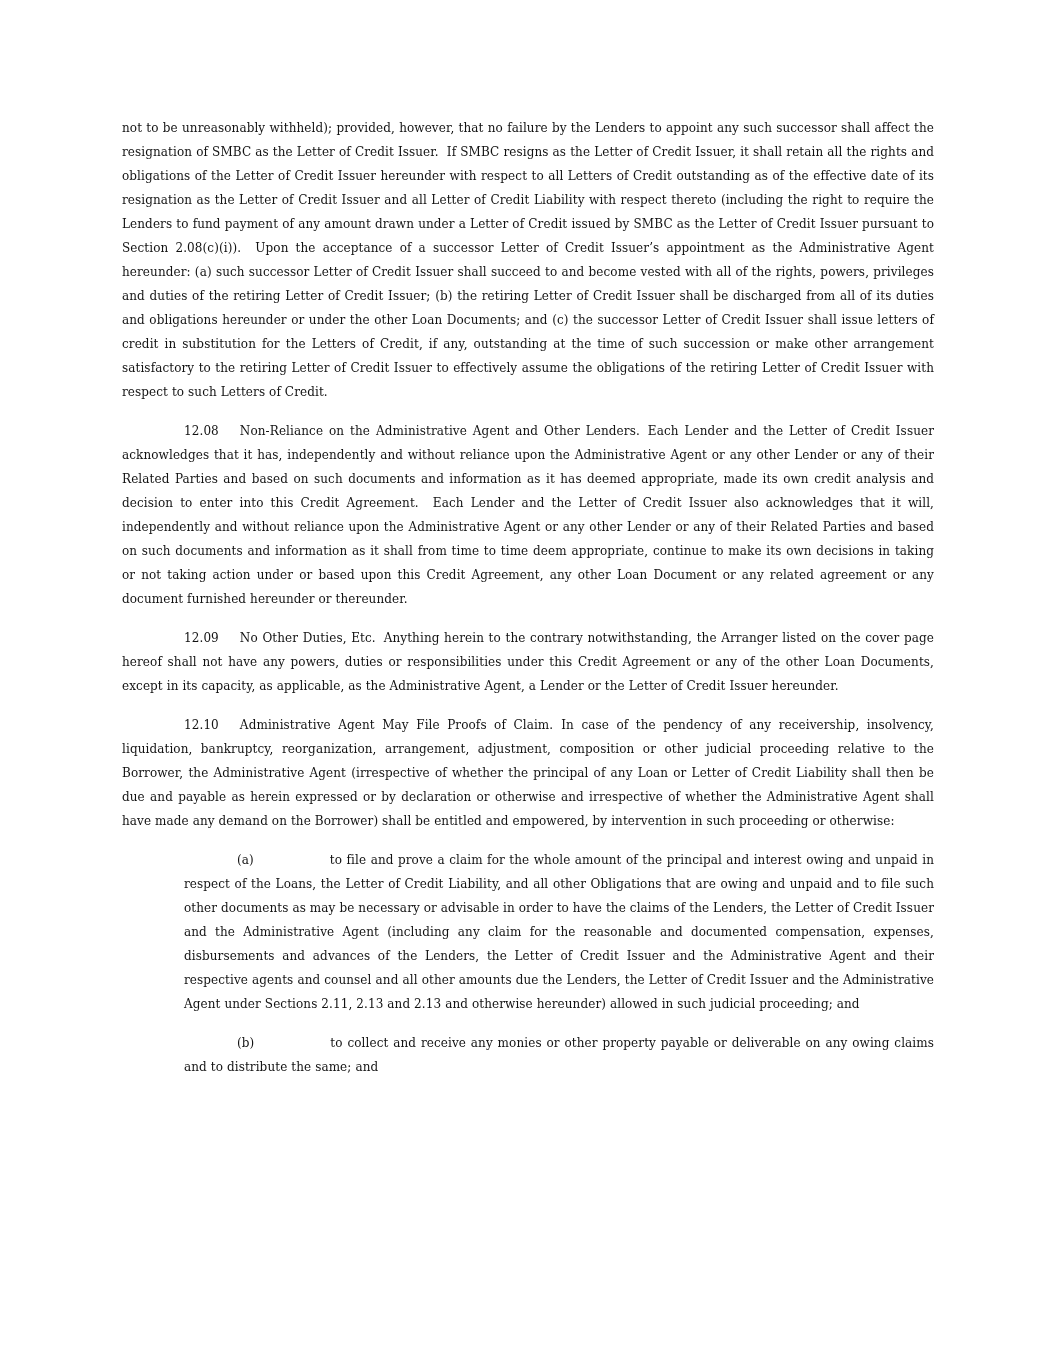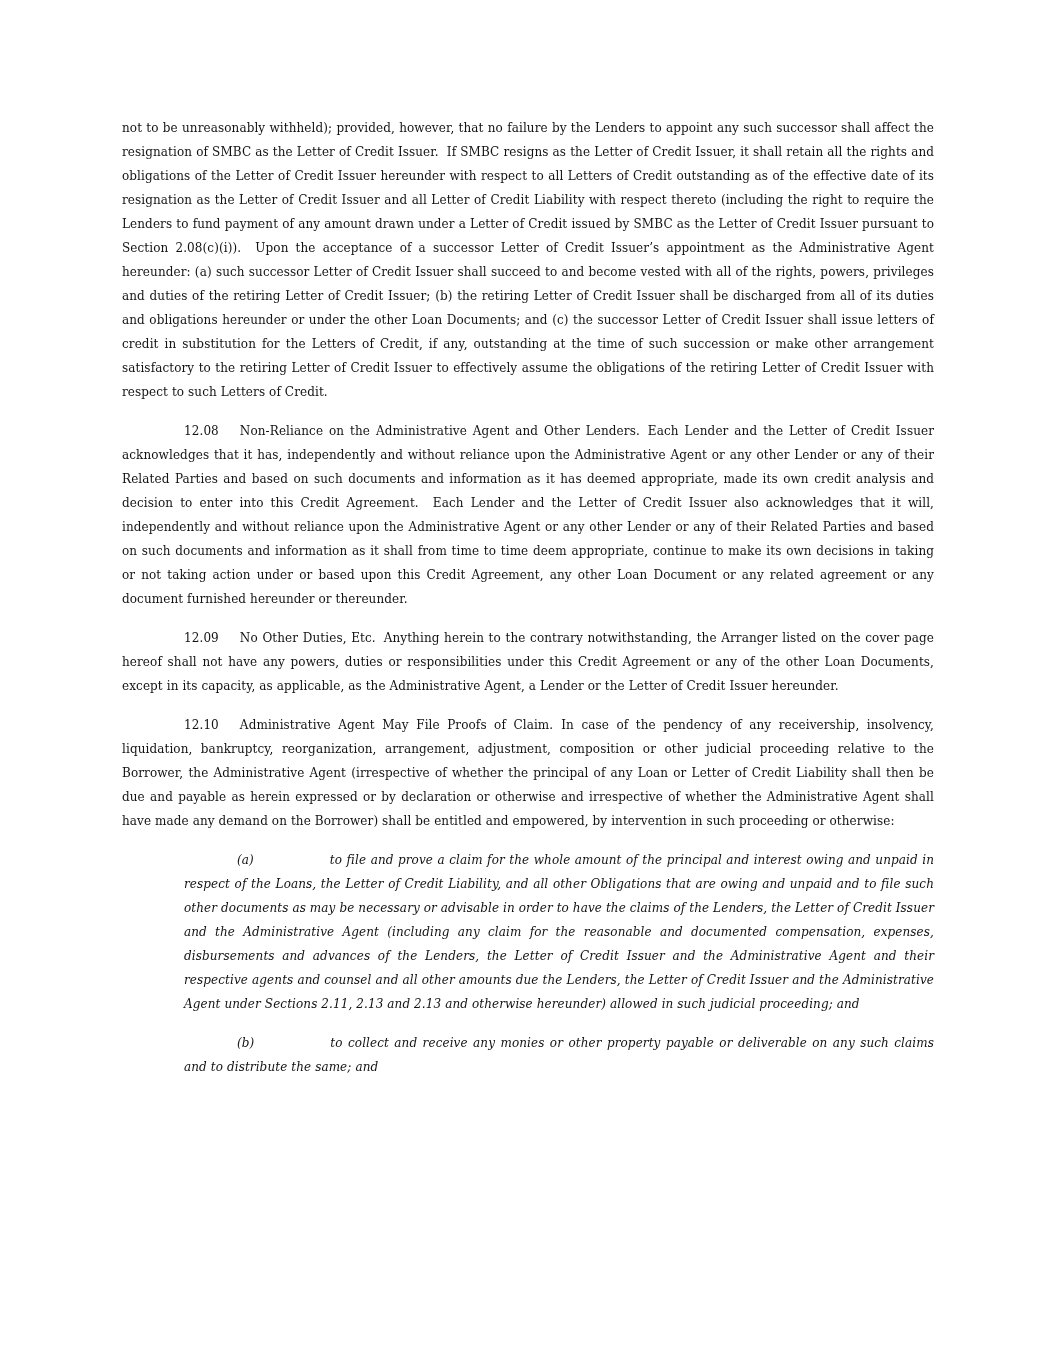--- a/index.html
+++ b/index.html
@@ -42,7 +42,6 @@
     margin-left: 62px;
     width: 750px;
     text-indent: 53px;
-    font-style: italic;
   }
   .sub-tab {
     display: inline-block;

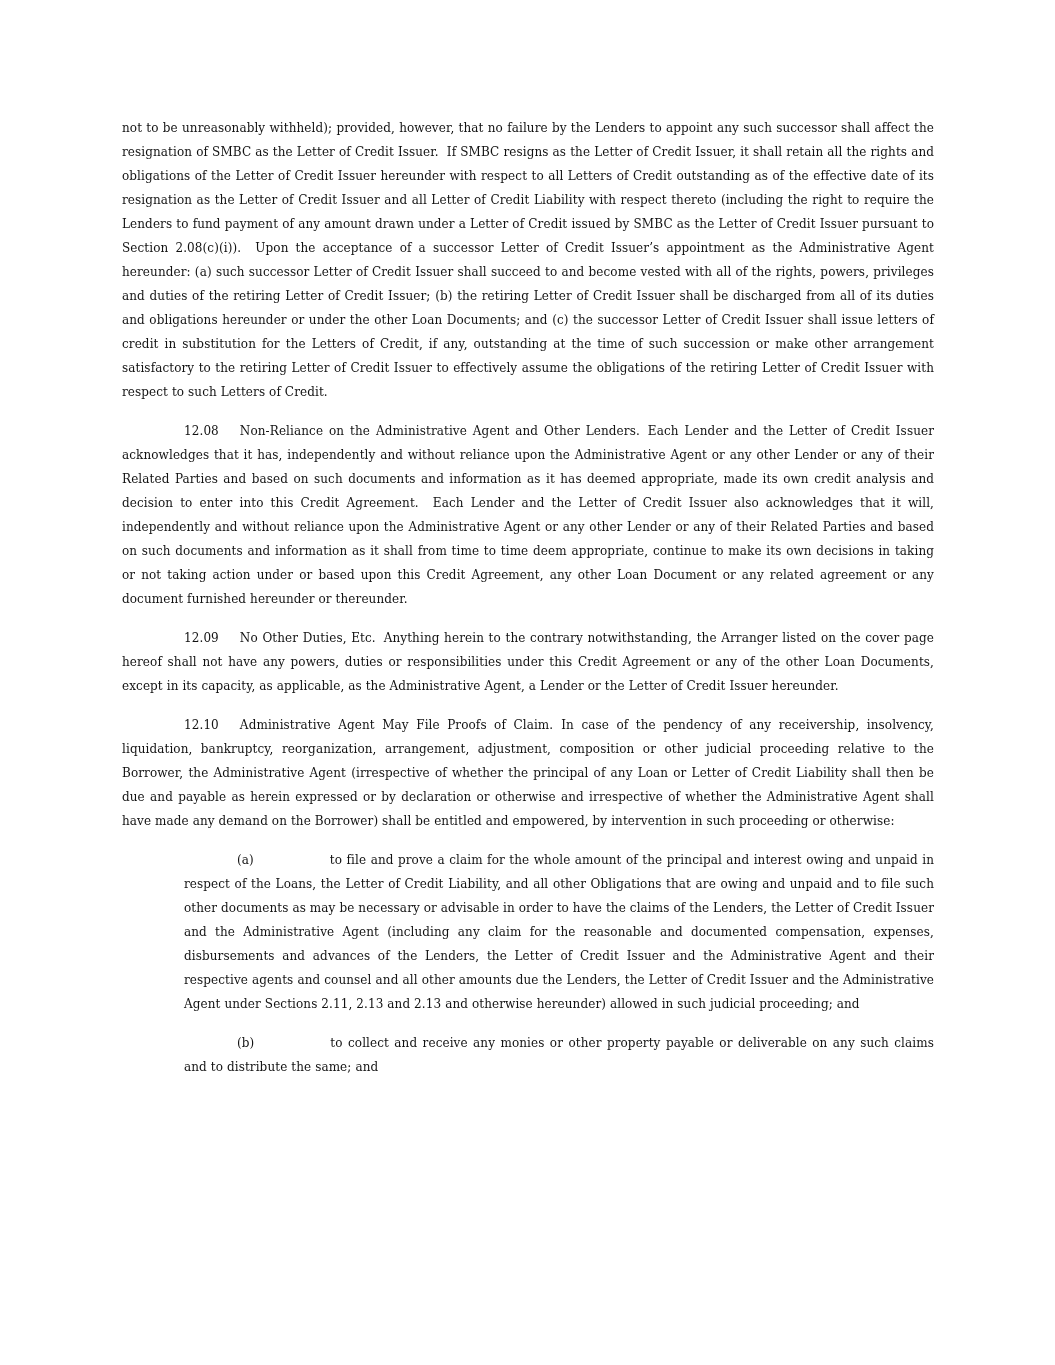--- a/index.html
+++ b/index.html
@@ -63,7 +63,7 @@
 
   <p class="doc sub"><span>(a)</span><span class="sub-tab"></span><span>to file and prove a claim for the whole amount of the principal and interest owing and unpaid in respect of the Loans, the Letter of Credit Liability, and all other Obligations that are owing and unpaid and to file such other documents as may be necessary or advisable in order to have the claims of the Lenders, the Letter of Credit Issuer and the Administrative Agent (including any claim for the reasonable and documented compensation, expenses, disbursements and advances of the Lenders, the Letter of Credit Issuer and the Administrative Agent and their respective agents and counsel and all other amounts due the Lenders, the Letter of Credit Issuer and the Administrative Agent under Sections 2.11, 2.13 and 2.13 and otherwise hereunder) allowed in such judicial proceeding; and</span></p>
 
-  <p class="doc sub"><span>(b)</span><span class="sub-tab"></span><span>to collect and receive any monies or other property payable or deliverable on any such claims and to distribute the same; and</span></p>
+  <p class="doc sub"><span>(b)</span><span class="sub-tab"></span><span>to collect and receive any monies or other property payable or deliverable on any owing claims and to distribute the same; and</span></p>
 
 </div>
 

